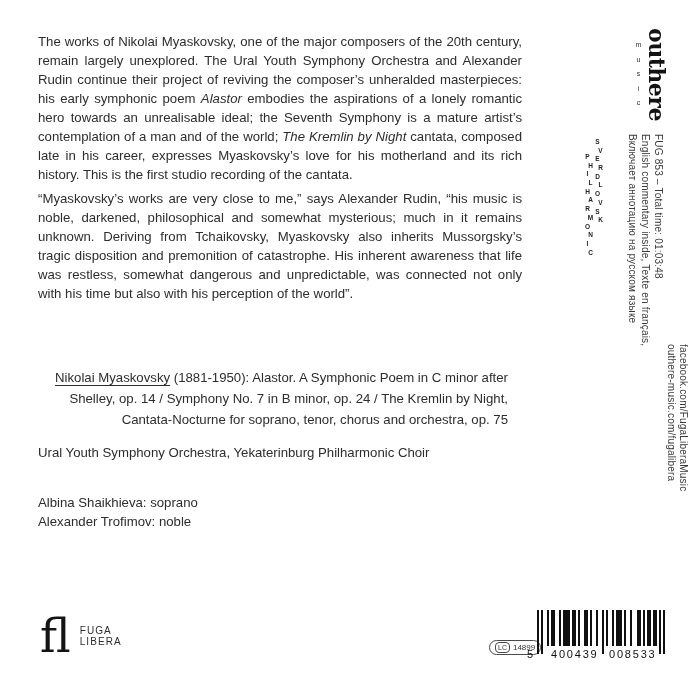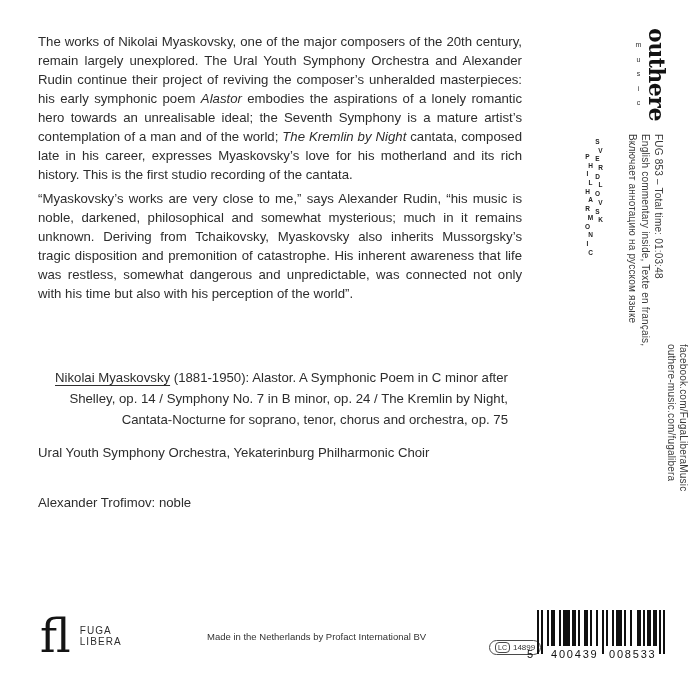--- a/index.html
+++ b/index.html
@@ -85,6 +85,7 @@
     </p>
 
   <p class="para" id="soloists-para">
+      <span class="block">Albina Shaikhieva: soprano</span>
       <span class="block">Alexander Trofimov: noble</span>
     </p>
 

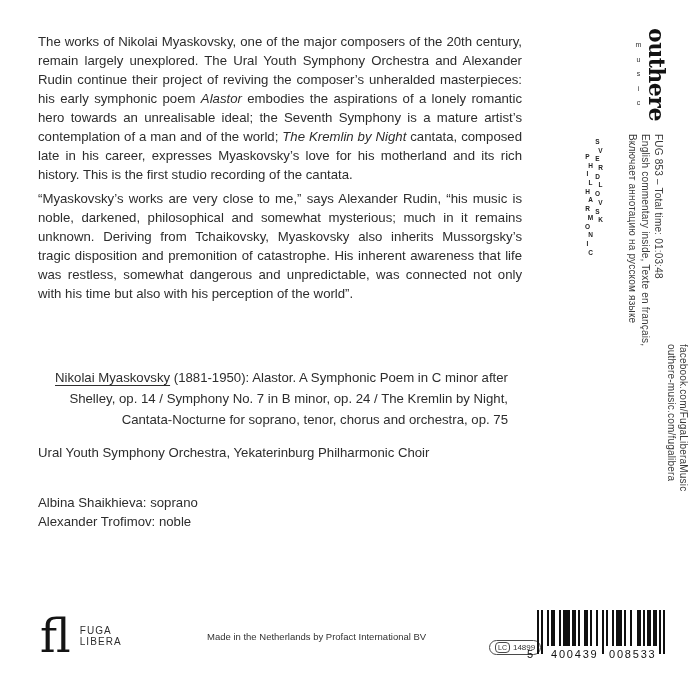--- a/index.html
+++ b/index.html
@@ -149,7 +149,6 @@
   </div>
 
   <div class="credits">
-    <div>Made in the Netherlands by Profact International BV</div>
   </div>
 
   <div class="lc-badge">

